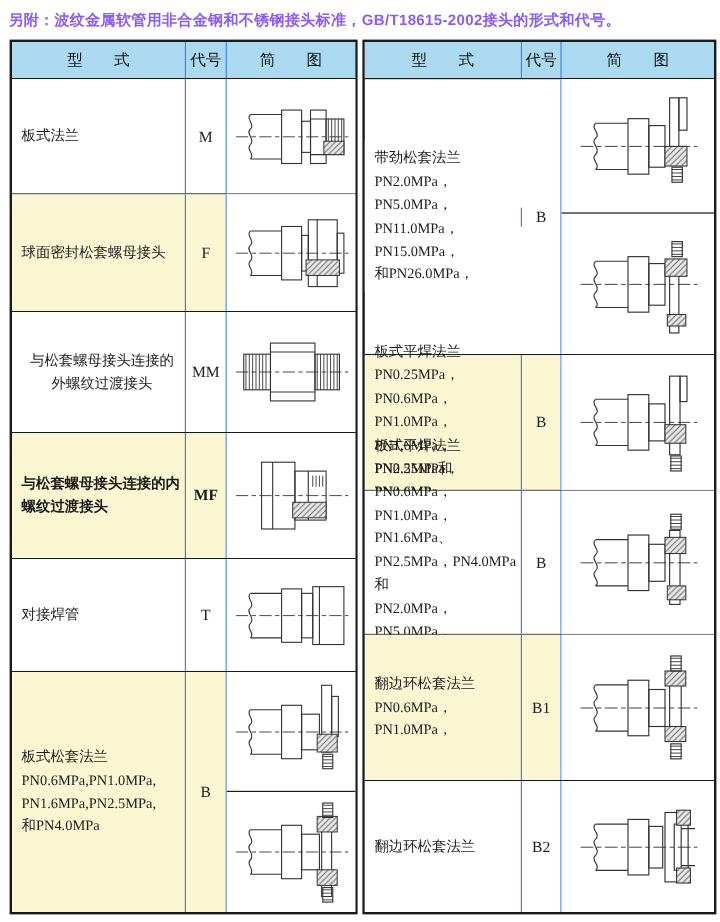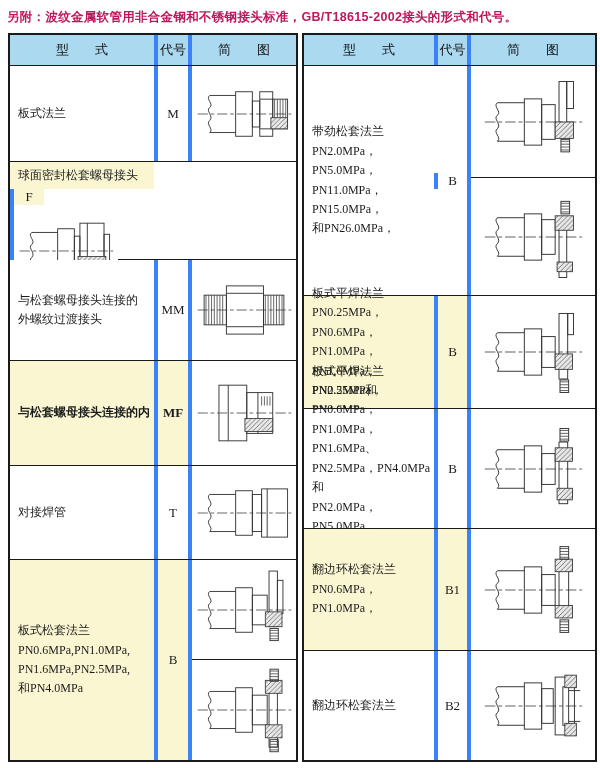--- a/index.html
+++ b/index.html
@@ -6,7 +6,7 @@
   html,body { width:600px; height:768px; background:#fff; overflow:hidden;
               font-family:"Liberation Sans", sans-serif; }
   .doc-title { padding:9px 4px 0 7px; font-size:12.5px; font-weight:bold;
-               color:#be185d; letter-spacing:0.3px; white-space:nowrap; }
+               color:#8b5cf6; letter-spacing:0.3px; white-space:nowrap; }
   .tables { display:flex; gap:4px; margin:7px 0 0 8px; align-items:flex-start; }
   .half-table { border:2px solid #1a1a1a; background:#fff; }
   .t-row { display:flex; align-items:stretch; }

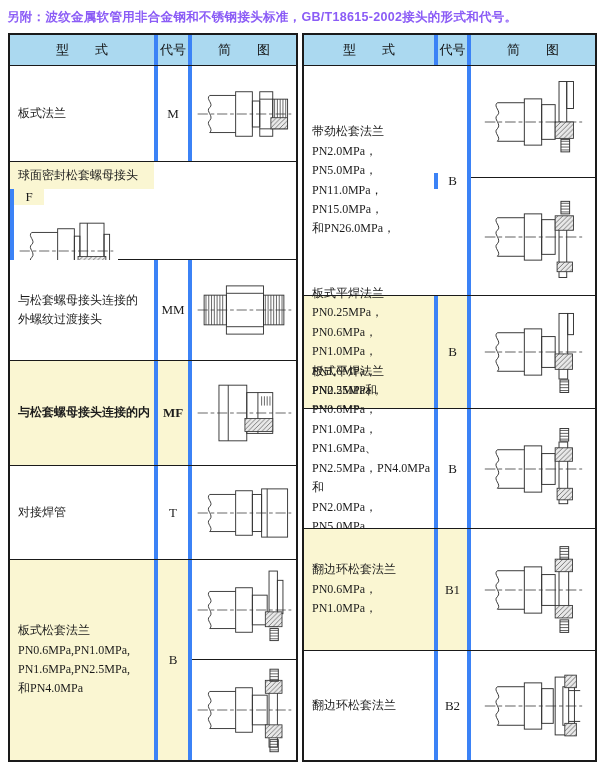--- a/index.html
+++ b/index.html
@@ -11,7 +11,7 @@
   .half-table { border:2px solid #1a1a1a; background:#fff; }
   .t-row { display:flex; align-items:stretch; }
   .t-row + .t-row { border-top:1px solid #1a1a1a; }
-  .cell { border-left:4px solid #3b82f6; }
+  .cell { border-left:1px solid #3b82f6; }
   .cell:first-child { border-left:none; }
   .hdr { background:var(--hdr-bg); display:flex; align-items:center;
          justify-content:center; font-size:13px; color:#111; height:100%; }

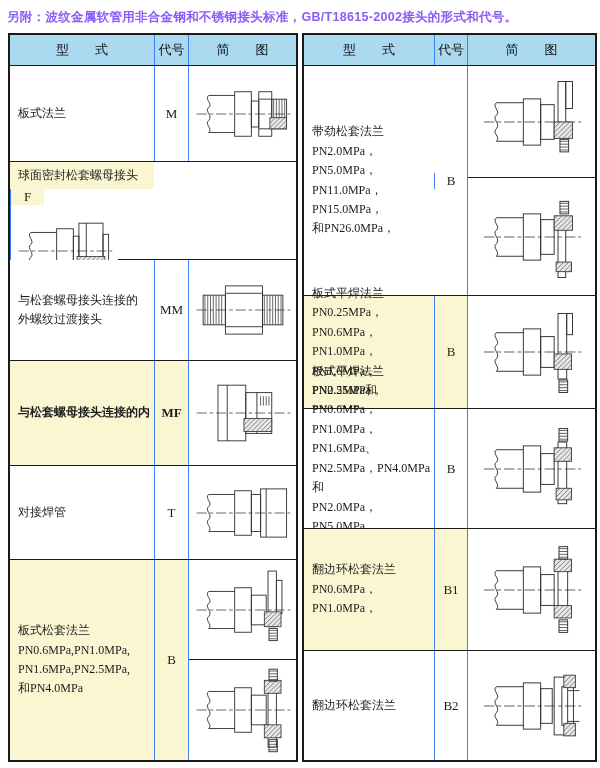--- a/index.html
+++ b/index.html
@@ -83,7 +83,7 @@
           </div>
         </div>
       </div>
-      <div class="t-row" style="height: 98px; flex-direction: column;">
+      <div class="t-row" style="height: 98px;">
         <div class="cell type-cell col-type bg-yellow">
           <div>球面密封松套螺母接头</div>
         </div>

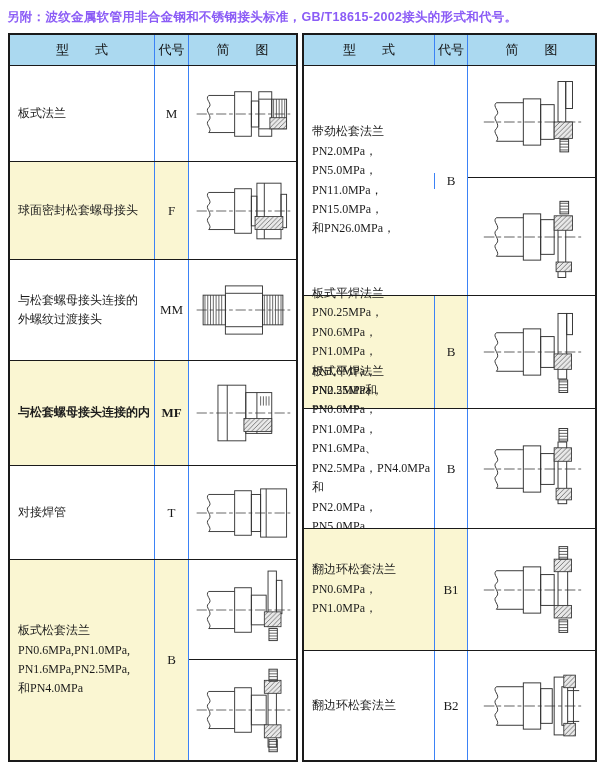--- a/index.html
+++ b/index.html
@@ -105,7 +105,7 @@
           </div>
         </div>
       </div>
-      <div class="t-row" style="height: 101px;">
+      <div class="t-row" style="height: 101px; text-align: center;">
         <div class="cell type-cell col-type bg-white">
           <div>与松套螺母接头连接的</div>
           <div>外螺纹过渡接头</div>

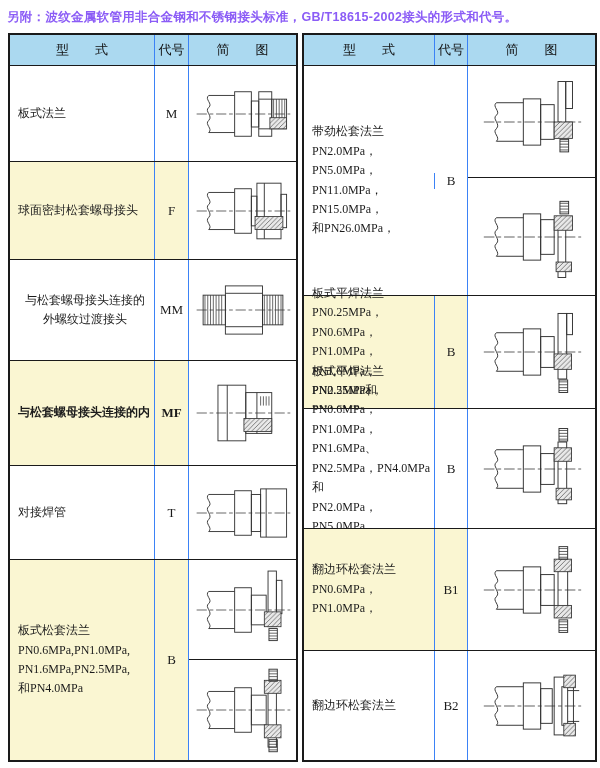--- a/index.html
+++ b/index.html
@@ -141,6 +141,7 @@
       <div class="t-row" style="height: 105px; font-weight: bold;">
         <div class="cell type-cell col-type bg-yellow">
           <div>与松套螺母接头连接的内</div>
+          <div>螺纹过渡接头</div>
         </div>
         <div class="cell code-cell col-code bg-yellow">MF</div>
         <div class="cell diagram-stack col-diag">

